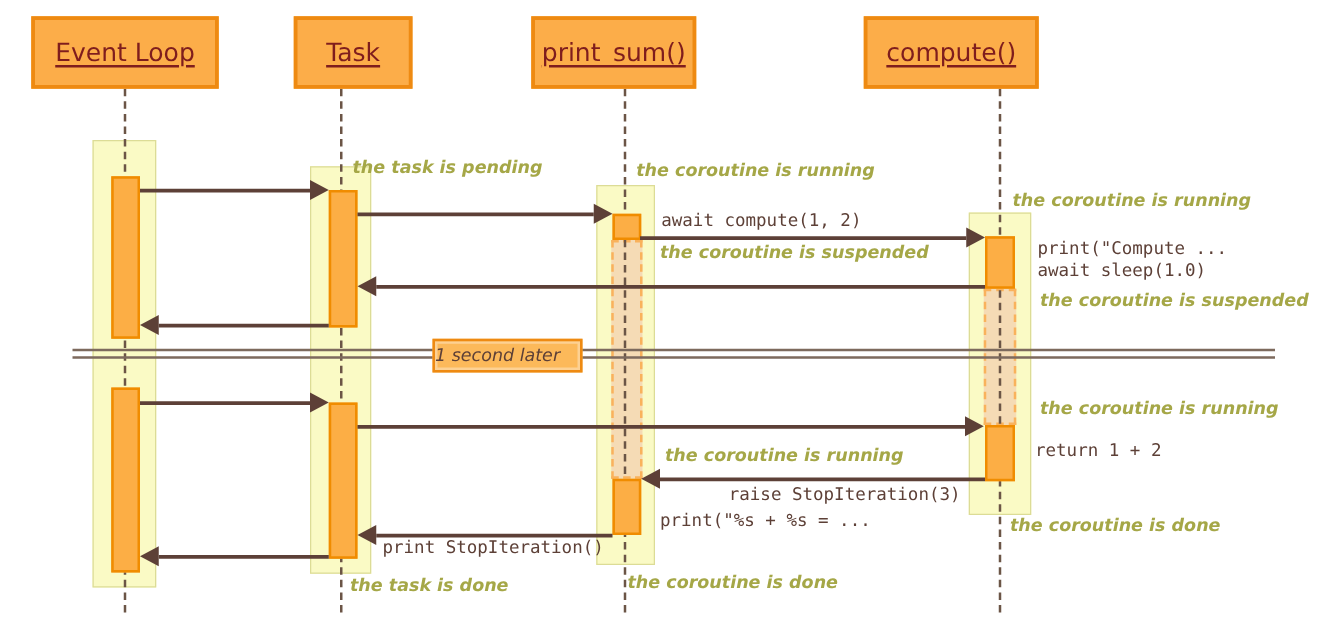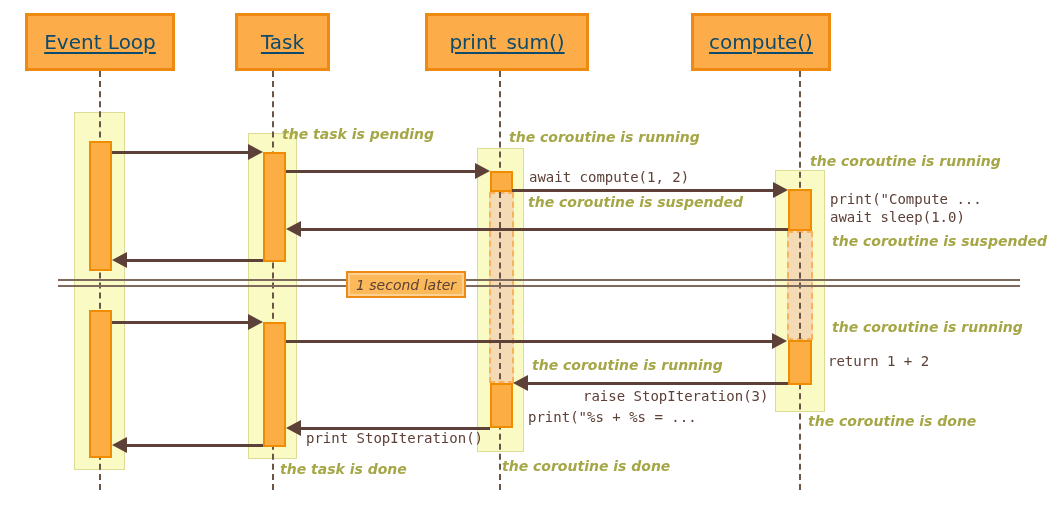--- a/index.html
+++ b/index.html
@@ -10,7 +10,7 @@
   .pbox{position:absolute;top:13px;height:58px;box-sizing:border-box;
         background:#FCAD49;border:3px solid #EE8A12;
         display:flex;align-items:center;justify-content:center;
-        color:#0c4a6e;font-size:20px;}
+        color:#7f1d1d;font-size:20px;}
   .pbox span{text-decoration:underline;text-underline-offset:3px;}
 
   

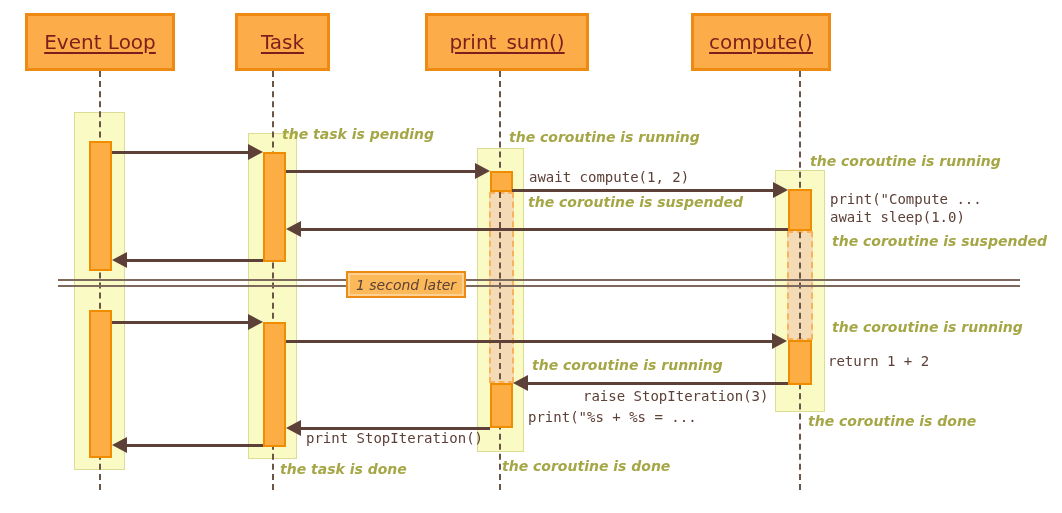--- a/index.html
+++ b/index.html
@@ -135,7 +135,7 @@
   <div class="pbox" style="left:235px;width:95px;">
     <span>Task</span>
   </div>
-  <div class="pbox" style="left:425px;width:164px;">
+  <div class="pbox" style="left:425px;width:132px;">
     <span>print_sum()</span>
   </div>
   <div class="pbox" style="left:691px;width:140px;">

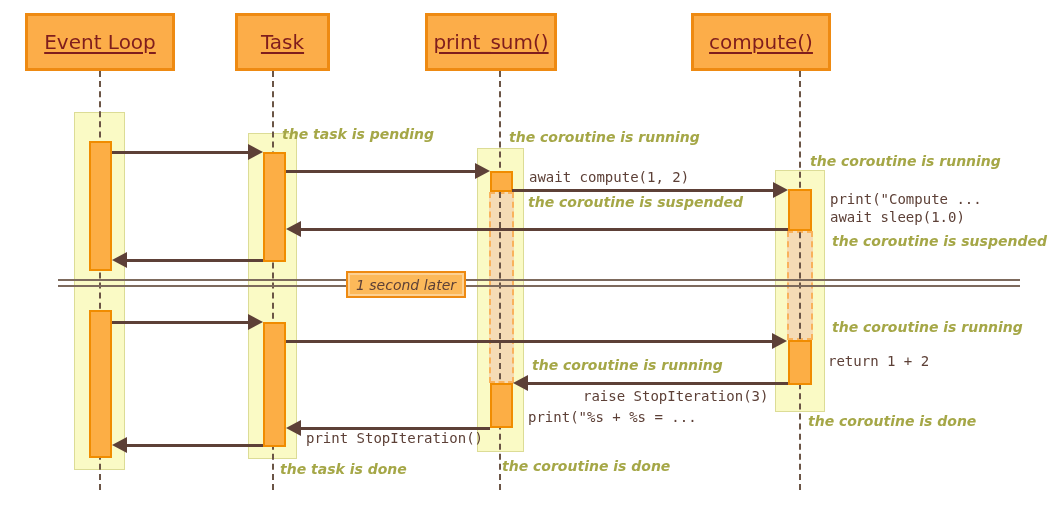--- a/index.html
+++ b/index.html
@@ -36,7 +36,7 @@
   .divline{position:absolute;left:58px;width:962px;height:2px;background:#7D6A5D;}
   .divbox{position:absolute;left:346px;top:271px;width:120px;height:27px;box-sizing:border-box;
           background:#FCB95A;border:2px solid #EE8A12;box-shadow:inset 0 0 0 2px rgba(255,255,255,.35);
-          display:flex;align-items:center;justify-content:center;
+          display:flex;align-items:center;
           font-style:italic;font-size:14px;color:#5D4037;}
 
   

